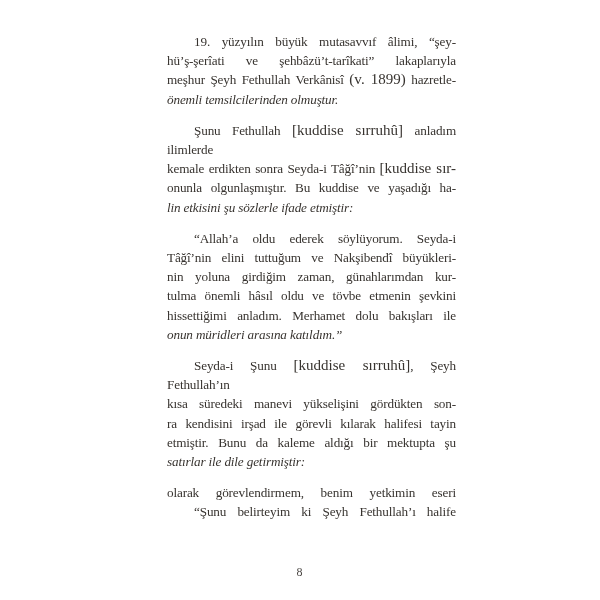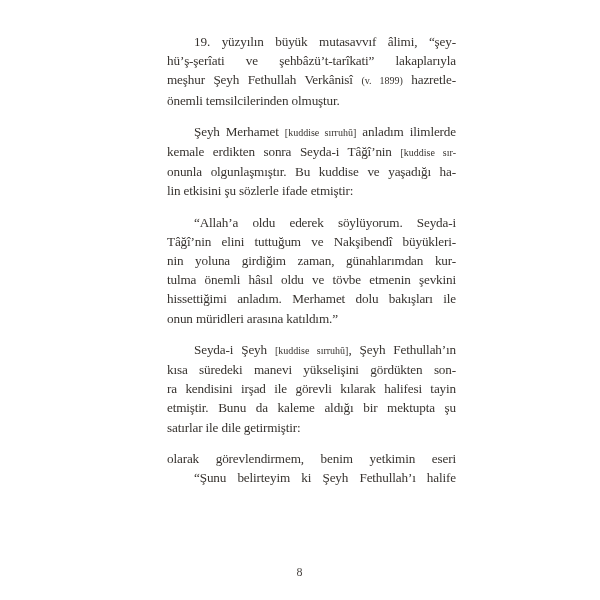--- a/index.html
+++ b/index.html
@@ -44,7 +44,7 @@
     
   }
   .small-note {
-    font-size: 10px;
+    font-size: 15px;
     letter-spacing: 0;
   }
   .page-number {

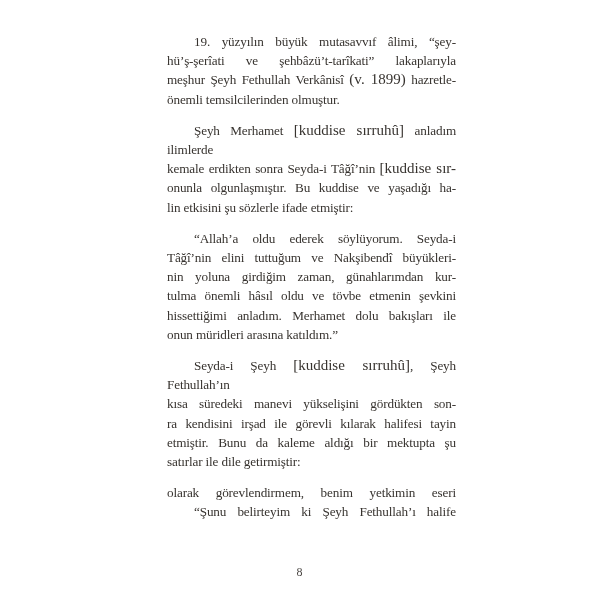--- a/index.html
+++ b/index.html
@@ -39,6 +39,7 @@
   }
   .line.flush {
     text-align-last: left;
+    font-style: italic;
   }
   .seg {
     

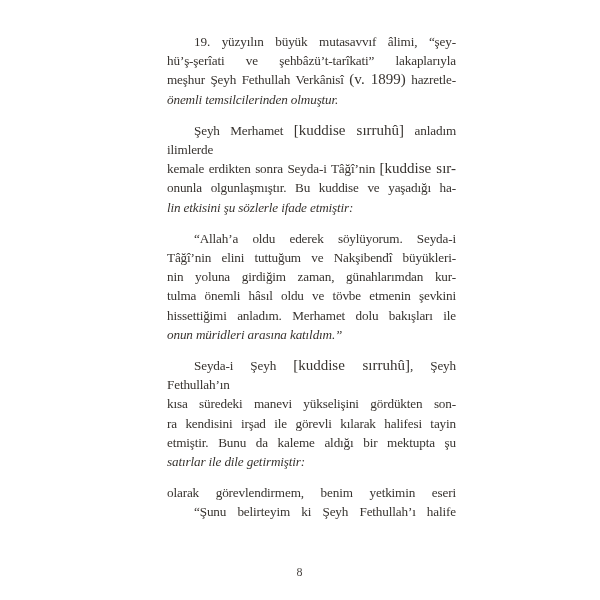--- a/index.html
+++ b/index.html
@@ -70,7 +70,7 @@
         <div class="line flush"><span class="seg">önemli temsilcilerinden olmuştur.</span></div>
       </div>
       <div class="paragraph">
-        <div class="line indent"><span class="seg">Şeyh Merhamet </span><span class="seg small-note">[kuddise sırruhû]</span><span class="seg"> anladım ilimlerde</span></div>
+        <div class="line indent"><span class="seg">Şunu Fethullah </span><span class="seg small-note">[kuddise sırruhû]</span><span class="seg"> anladım ilimlerde</span></div>
         <div class="line"><span class="seg">kemale erdikten sonra Seyda-i Tâğî’nin </span><span class="seg small-note">[kuddise sır-</span></div>
         <div class="line"><span class="seg">onunla olgunlaşmıştır. Bu kuddise ve yaşadığı ha-</span></div>
         <div class="line flush"><span class="seg">lin etkisini şu sözlerle ifade etmiştir:</span></div>

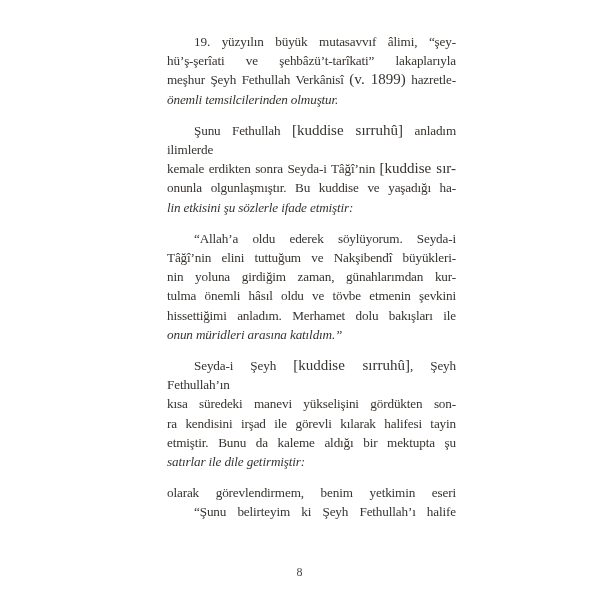--- a/index.html
+++ b/index.html
@@ -84,7 +84,7 @@
         <div class="line flush"><span class="seg">onun müridleri arasına katıldım.”</span></div>
       </div>
       <div class="paragraph">
-        <div class="line indent"><span class="seg">Seyda-i Şeyh </span><span class="seg small-note">[kuddise sırruhû]</span><span class="seg">, Şeyh Fethullah’ın</span></div>
+        <div class="line indent"><span class="seg">Seyda-i Şunu </span><span class="seg small-note">[kuddise sırruhû]</span><span class="seg">, Şeyh Fethullah’ın</span></div>
         <div class="line"><span class="seg">kısa süredeki manevi yükselişini gördükten son-</span></div>
         <div class="line"><span class="seg">ra kendisini irşad ile görevli kılarak halifesi tayin</span></div>
         <div class="line"><span class="seg">etmiştir. Bunu da kaleme aldığı bir mektupta şu</span></div>

